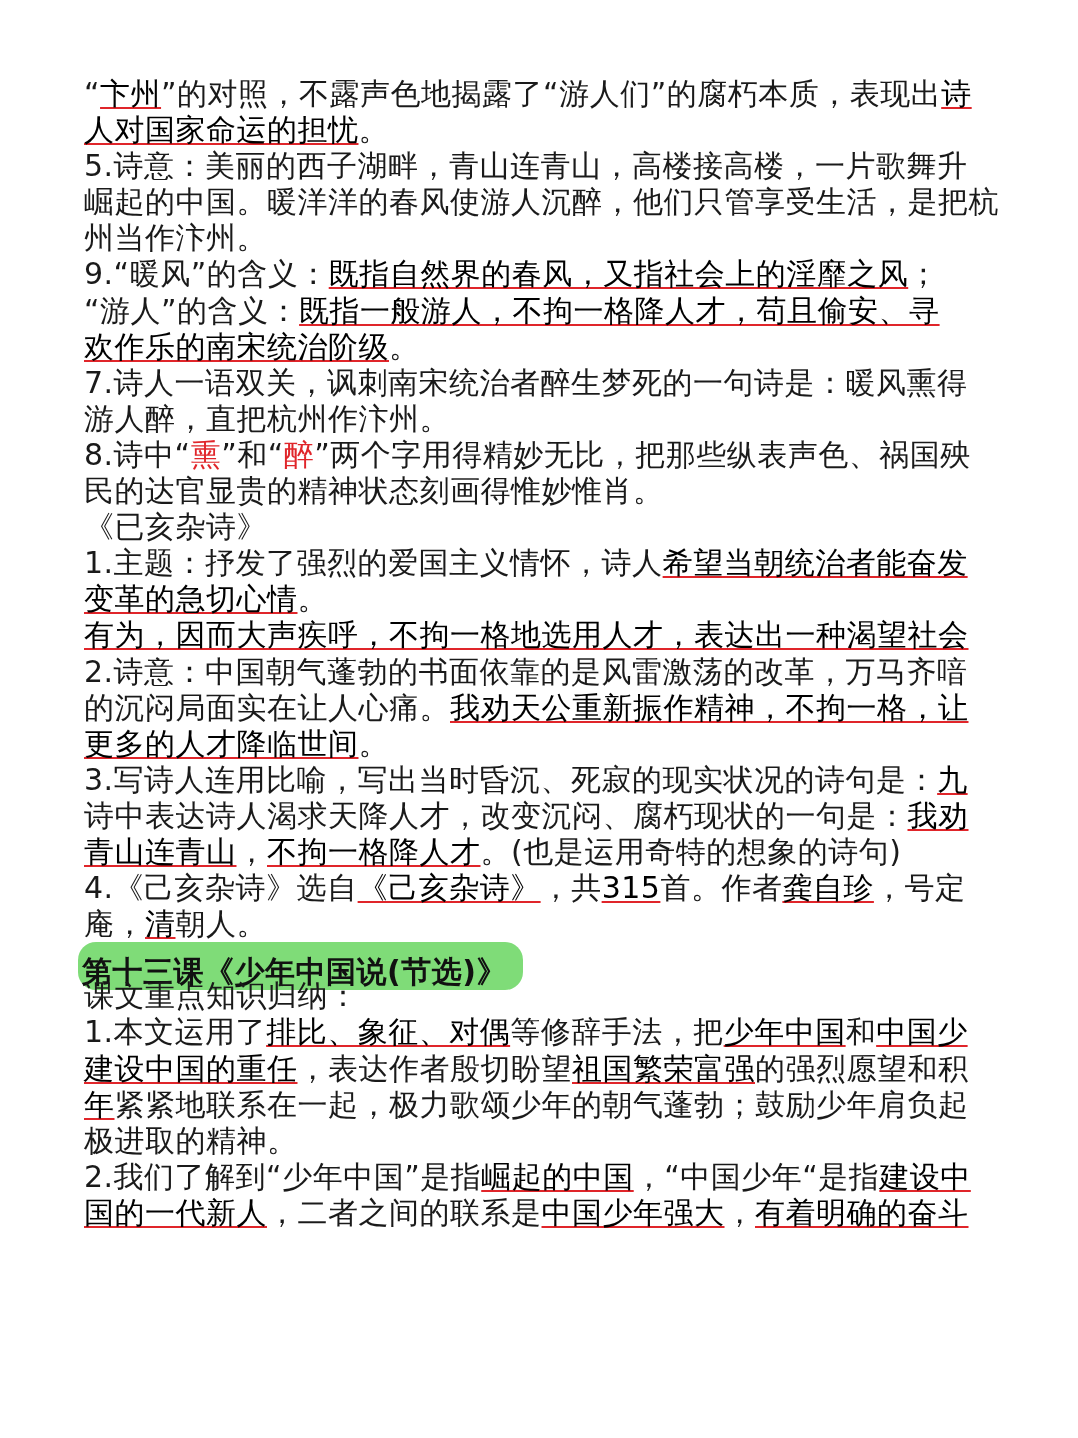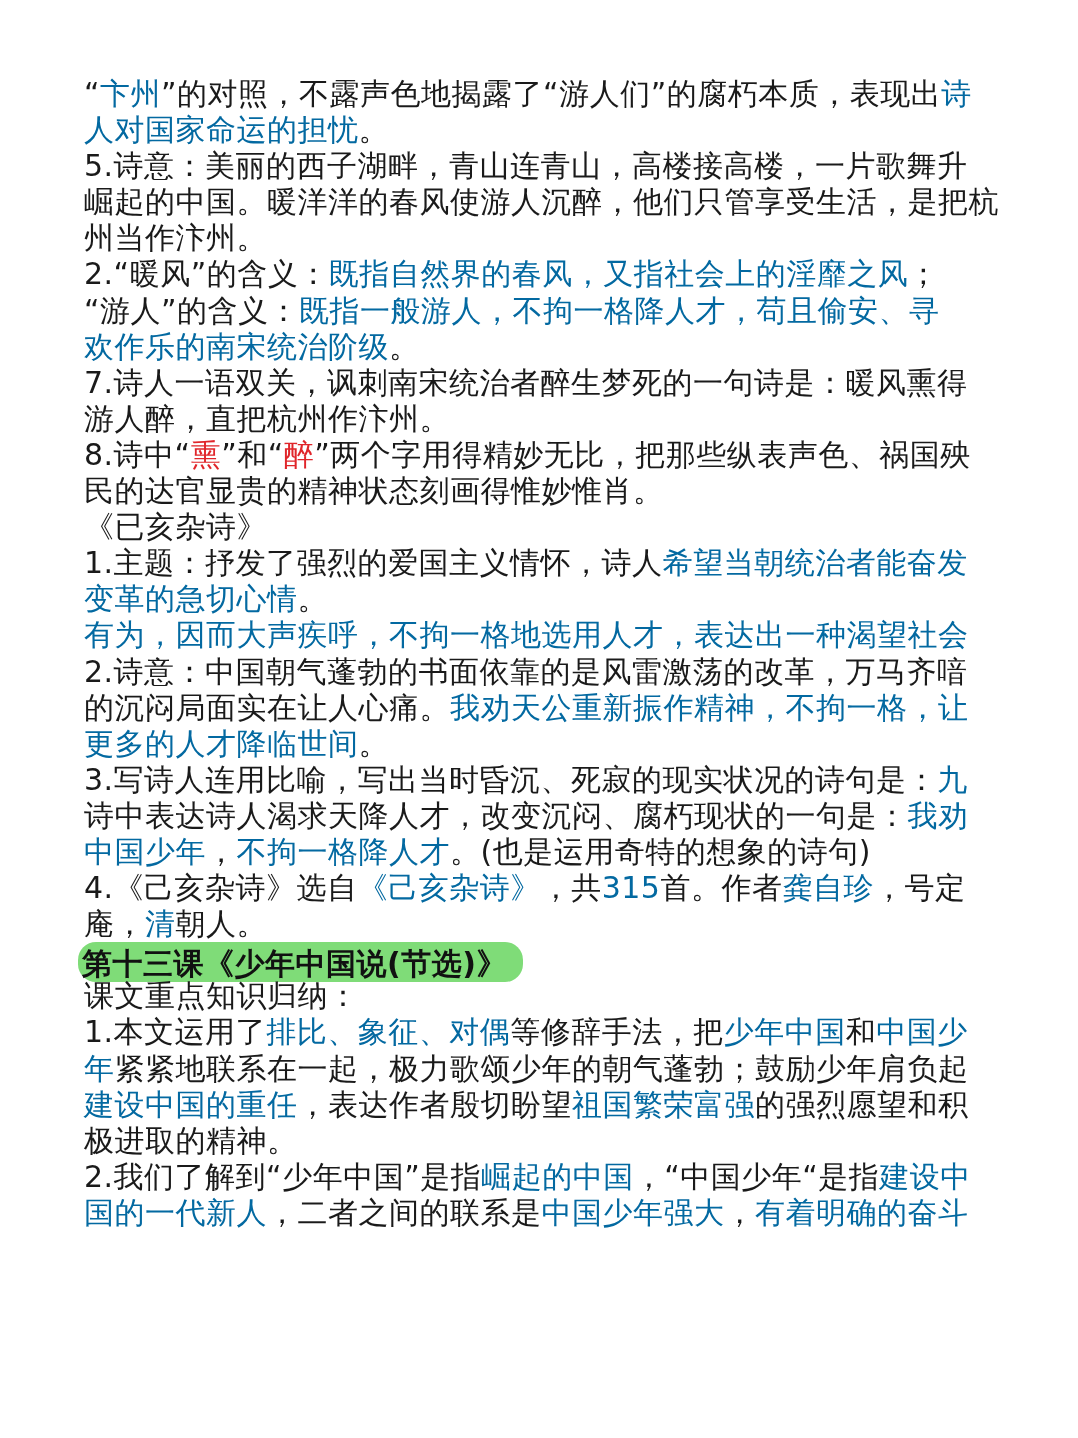--- a/index.html
+++ b/index.html
@@ -7,7 +7,7 @@
          font-family:"DejaVu Sans", "Liberation Sans", sans-serif; color:#1a1a1a; }
   #doc { position:absolute; left:84px; top:76px; width:915px; }
   .line { height:36.1px; line-height:36px; font-size:30px; white-space:nowrap; letter-spacing:0.5px; }
-  .hl { color:#0369a1; text-decoration-color:#e0252a; text-decoration-thickness:2px; text-underline-offset:3px; }
+  .hl { color:#000000; text-decoration:underline; text-decoration-color:#e0252a; text-decoration-thickness:2px; text-underline-offset:3px; }
   .red { color:#e0252a; }
   .heading { display:inline-block; background:#7fdc78; border-radius:18px; padding:4px 16px 0 4px; margin-left:-6px; font-weight:bold; color:#111; }
 </style>

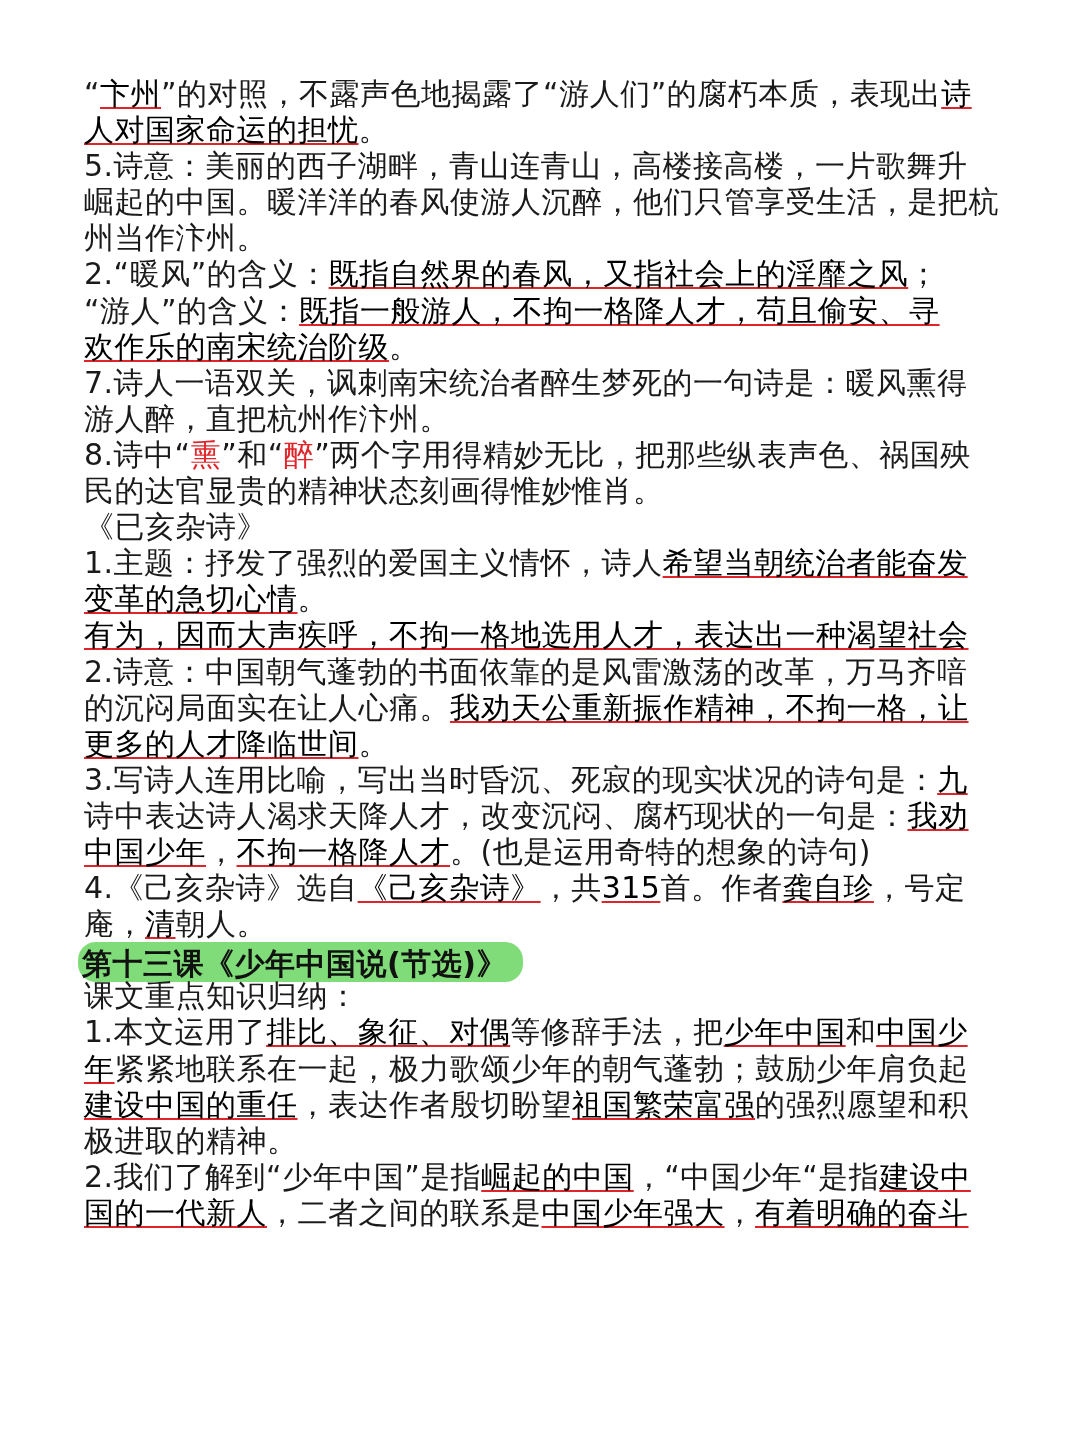--- a/index.html
+++ b/index.html
@@ -20,7 +20,7 @@
     <div class="line"><span>5.诗意：美丽的西子湖畔，青山连青山，高楼接高楼，一片歌舞升</span></div>
     <div class="line"><span>崛起的中国。暖洋洋的春风使游人沉醉，他们只管享受生活，是把杭</span></div>
     <div class="line"><span>州当作汴州。</span></div>
-    <div class="line"><span>2.“暖风”的含义：</span><span class="hl">既指自然界的春风，又指社会上的淫靡之风</span><span>；</span></div>
+    <div class="line"><span>9.“暖风”的含义：</span><span class="hl">既指自然界的春风，又指社会上的淫靡之风</span><span>；</span></div>
     <div class="line"><span>“游人”的含义：</span><span class="hl">既指一般游人，不拘一格降人才，苟且偷安、寻</span></div>
     <div class="line"><span class="hl">欢作乐的南宋统治阶级</span><span>。</span></div>
     <div class="line"><span>7.诗人一语双关，讽刺南宋统治者醉生梦死的一句诗是：暖风熏得</span></div>

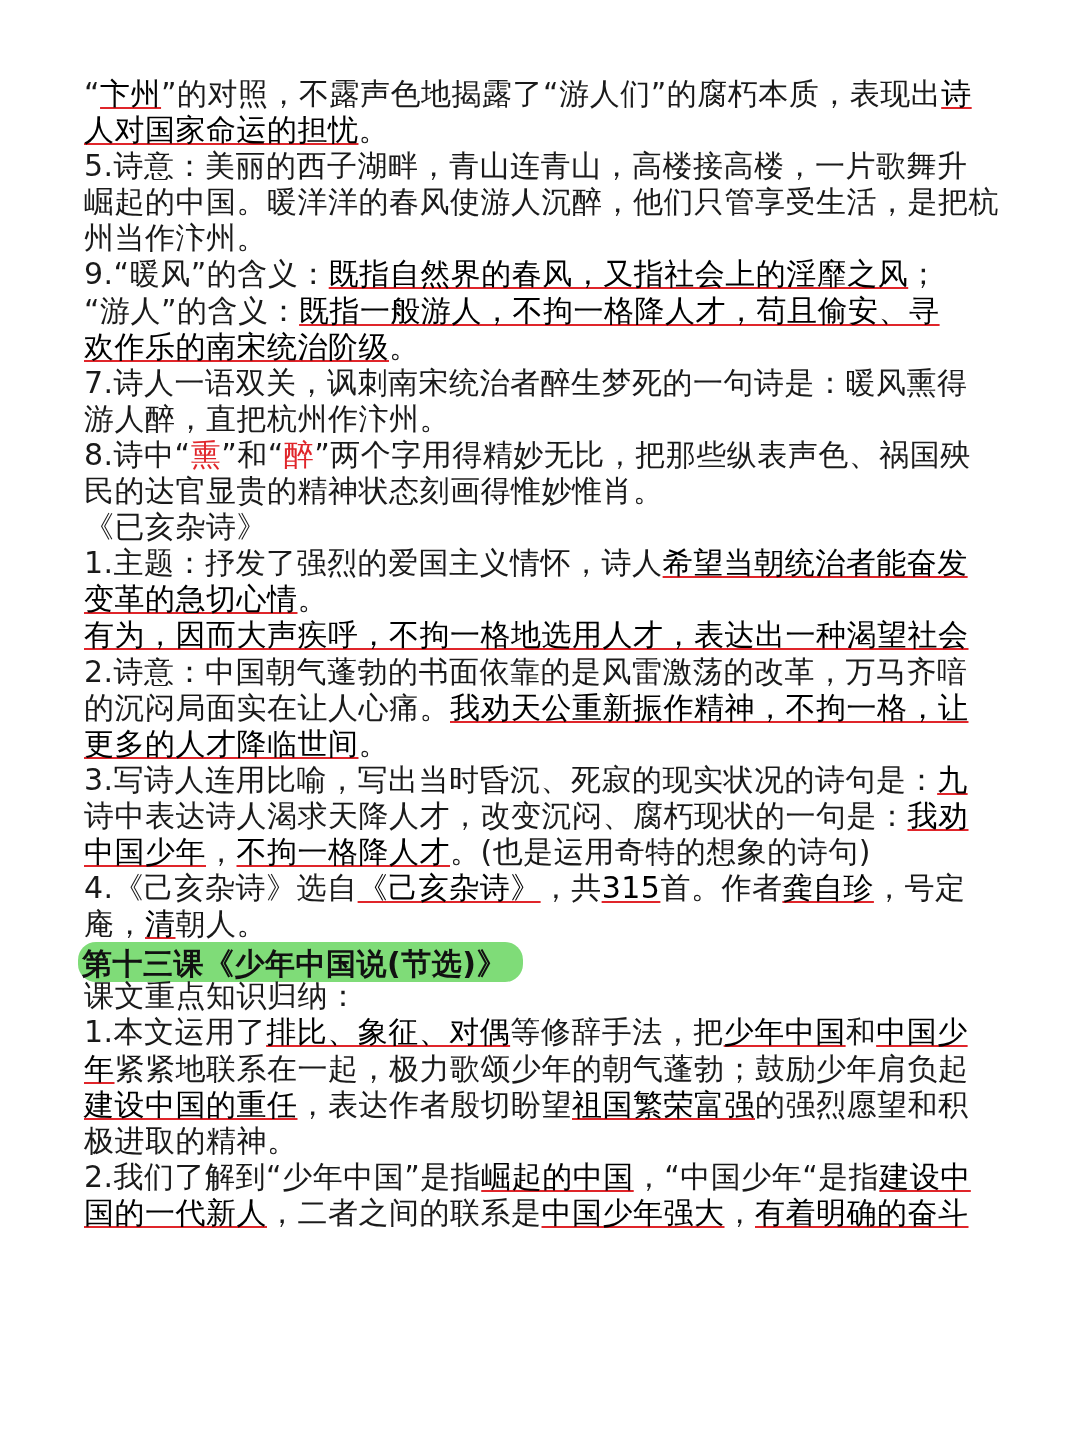--- a/index.html
+++ b/index.html
@@ -36,7 +36,7 @@
     <div class="line"><span class="hl">更多的人才降临世间</span><span>。</span></div>
     <div class="line"><span>3.写诗人连用比喻，写出当时昏沉、死寂的现实状况的诗句是：</span><span class="hl">九</span></div>
     <div class="line"><span>诗中表达诗人渴求天降人才，改变沉闷、腐朽现状的一句是：</span><span class="hl">我劝</span></div>
-    <div class="line"><span class="hl">中国少年</span><span>，</span><span class="hl">不拘一格降人才</span><span>。(也是运用奇特的想象的诗句)</span></div>
+    <div class="line"><span class="hl">青山连青山</span><span>，</span><span class="hl">不拘一格降人才</span><span>。(也是运用奇特的想象的诗句)</span></div>
     <div class="line"><span>4.《己亥杂诗》选自</span><span class="hl">《己亥杂诗》</span><span>，共</span><span class="hl">315</span><span>首。作者</span><span class="hl">龚自珍</span><span>，号定</span></div>
     <div class="line"><span>庵，</span><span class="hl">清</span><span>朝人。</span></div>
     <div class="line"><span class="heading">第十三课《少年中国说(节选)》</span></div>

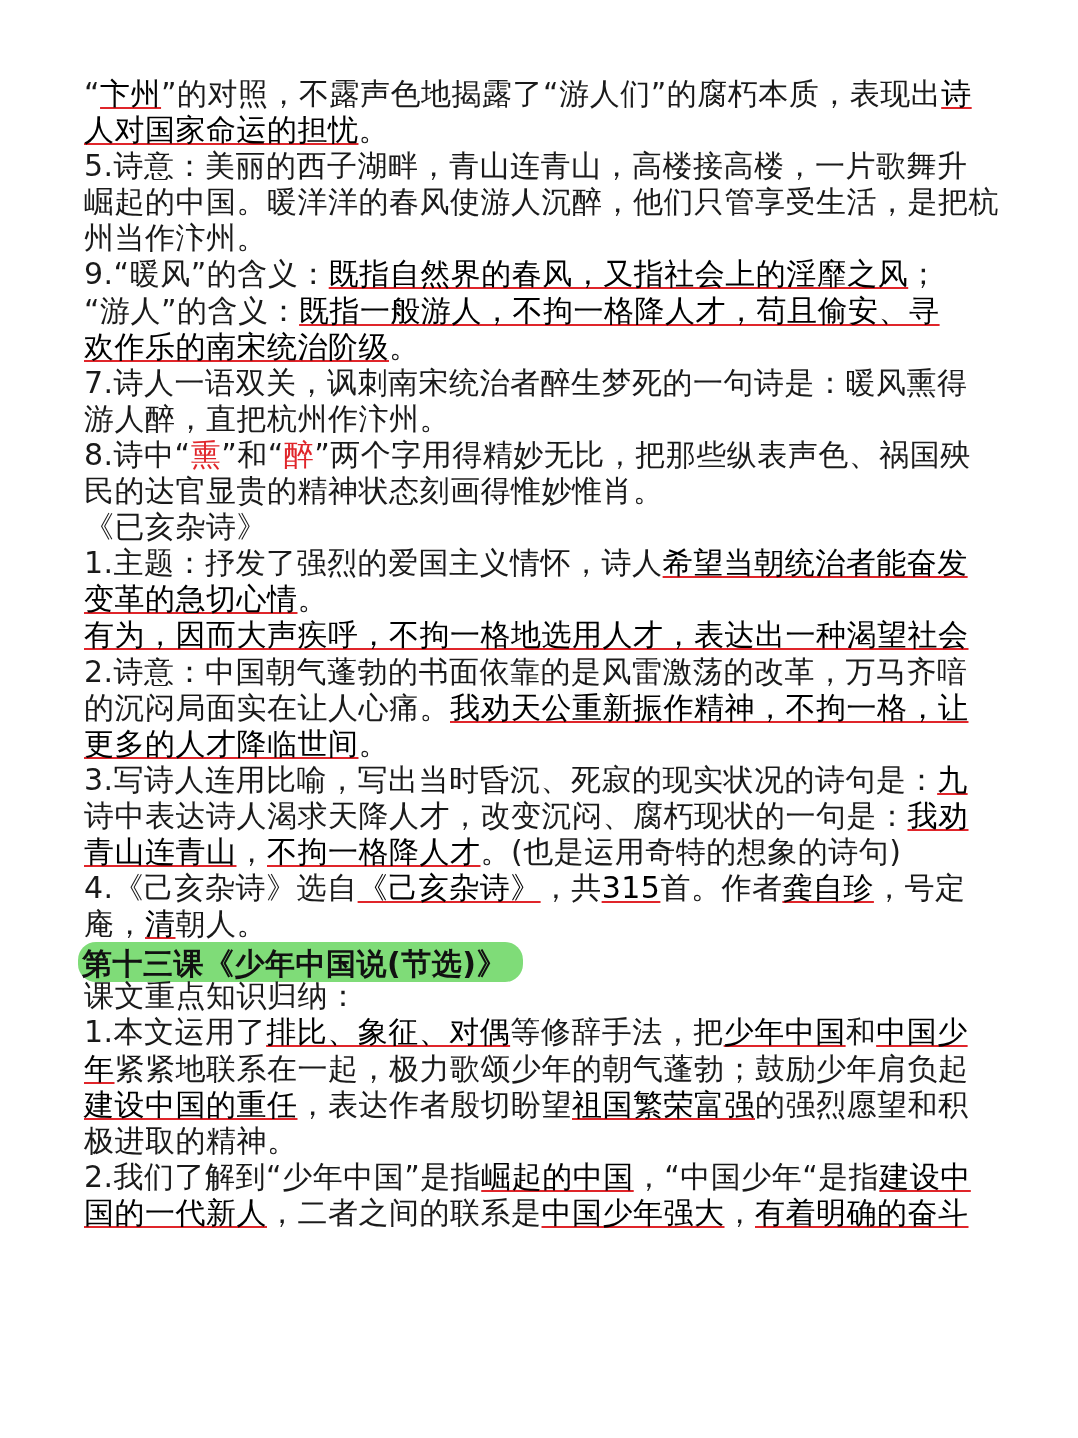--- a/index.html
+++ b/index.html
@@ -9,7 +9,7 @@
   .line { height:36.1px; line-height:36px; font-size:30px; white-space:nowrap; letter-spacing:0.5px; }
   .hl { color:#000000; text-decoration:underline; text-decoration-color:#e0252a; text-decoration-thickness:2px; text-underline-offset:3px; }
   .red { color:#e0252a; }
-  .heading { display:inline-block; background:#7fdc78; border-radius:18px; padding:4px 16px 0 4px; margin-left:-6px; font-weight:bold; color:#111; }
+  .heading { display:inline-block; background:#7fdc78; border-radius:18px; padding:12px 16px 0 4px; margin-left:-6px; font-weight:bold; color:#111; }
 </style>
 </head>
 <body>

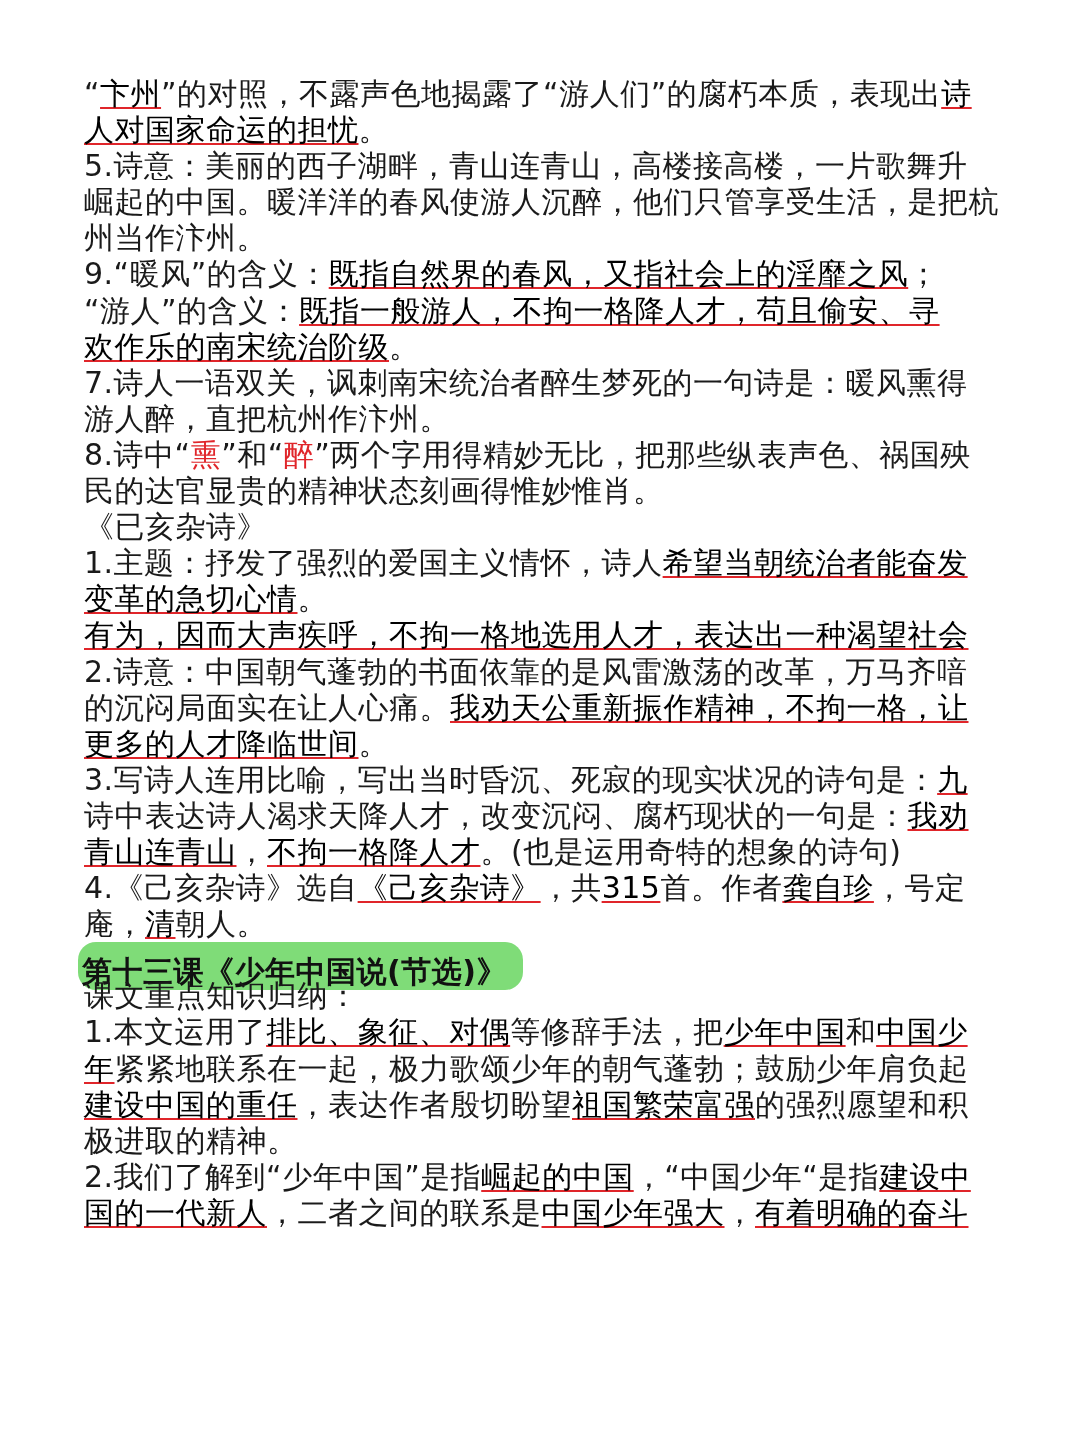--- a/index.html
+++ b/index.html
@@ -42,8 +42,8 @@
     <div class="line"><span class="heading">第十三课《少年中国说(节选)》</span></div>
     <div class="line"><span>课文重点知识归纳：</span></div>
     <div class="line"><span>1.本文运用了</span><span class="hl">排比、象征、对偶</span><span>等修辞手法，把</span><span class="hl">少年中国</span><span>和</span><span class="hl">中国少</span></div>
+    <div class="line"><span class="hl">建设中国的重任</span><span>，表达作者殷切盼望</span><span class="hl">祖国繁荣富强</span><span>的强烈愿望和积</span></div>
     <div class="line"><span class="hl">年</span><span>紧紧地联系在一起，极力歌颂少年的朝气蓬勃；鼓励少年肩负起</span></div>
-    <div class="line"><span class="hl">建设中国的重任</span><span>，表达作者殷切盼望</span><span class="hl">祖国繁荣富强</span><span>的强烈愿望和积</span></div>
     <div class="line"><span>极进取的精神。</span></div>
     <div class="line"><span>2.我们了解到“少年中国”是指</span><span class="hl">崛起的中国</span><span>，“中国少年“是指</span><span class="hl">建设中</span></div>
     <div class="line"><span class="hl">国的一代新人</span><span>，二者之间的联系是</span><span class="hl">中国少年强大</span><span>，</span><span class="hl">有着明确的奋斗</span></div>

